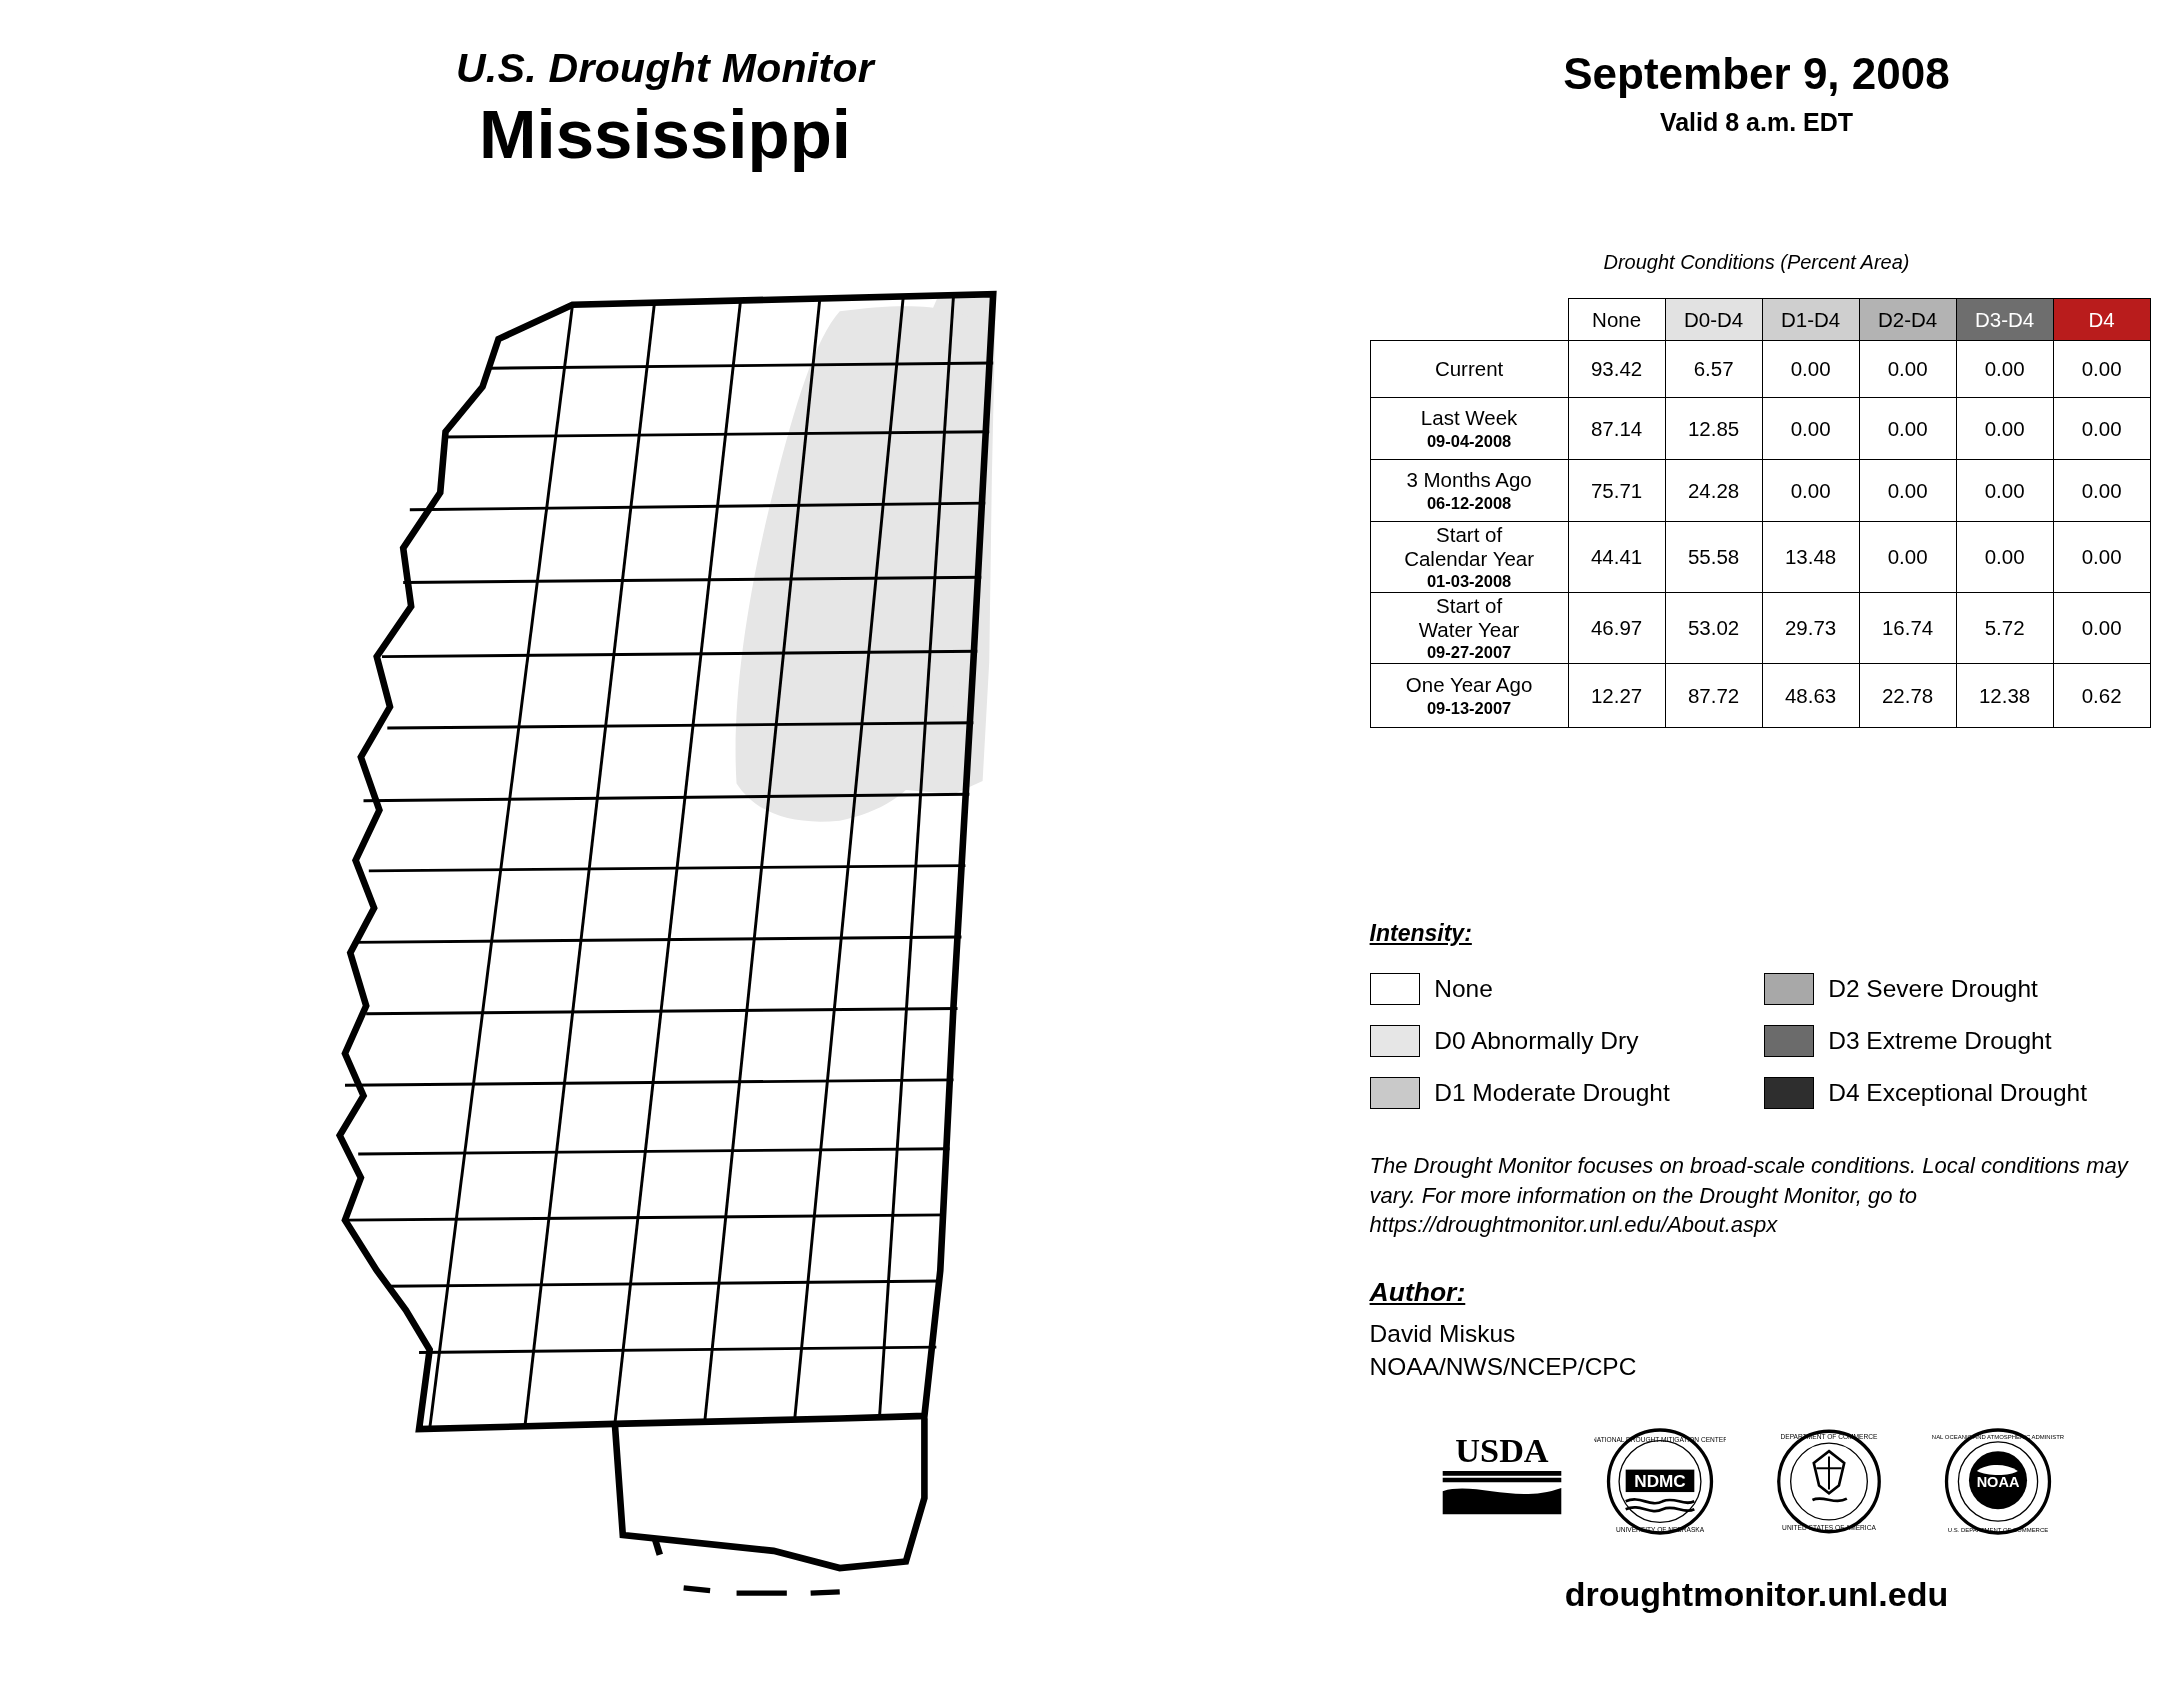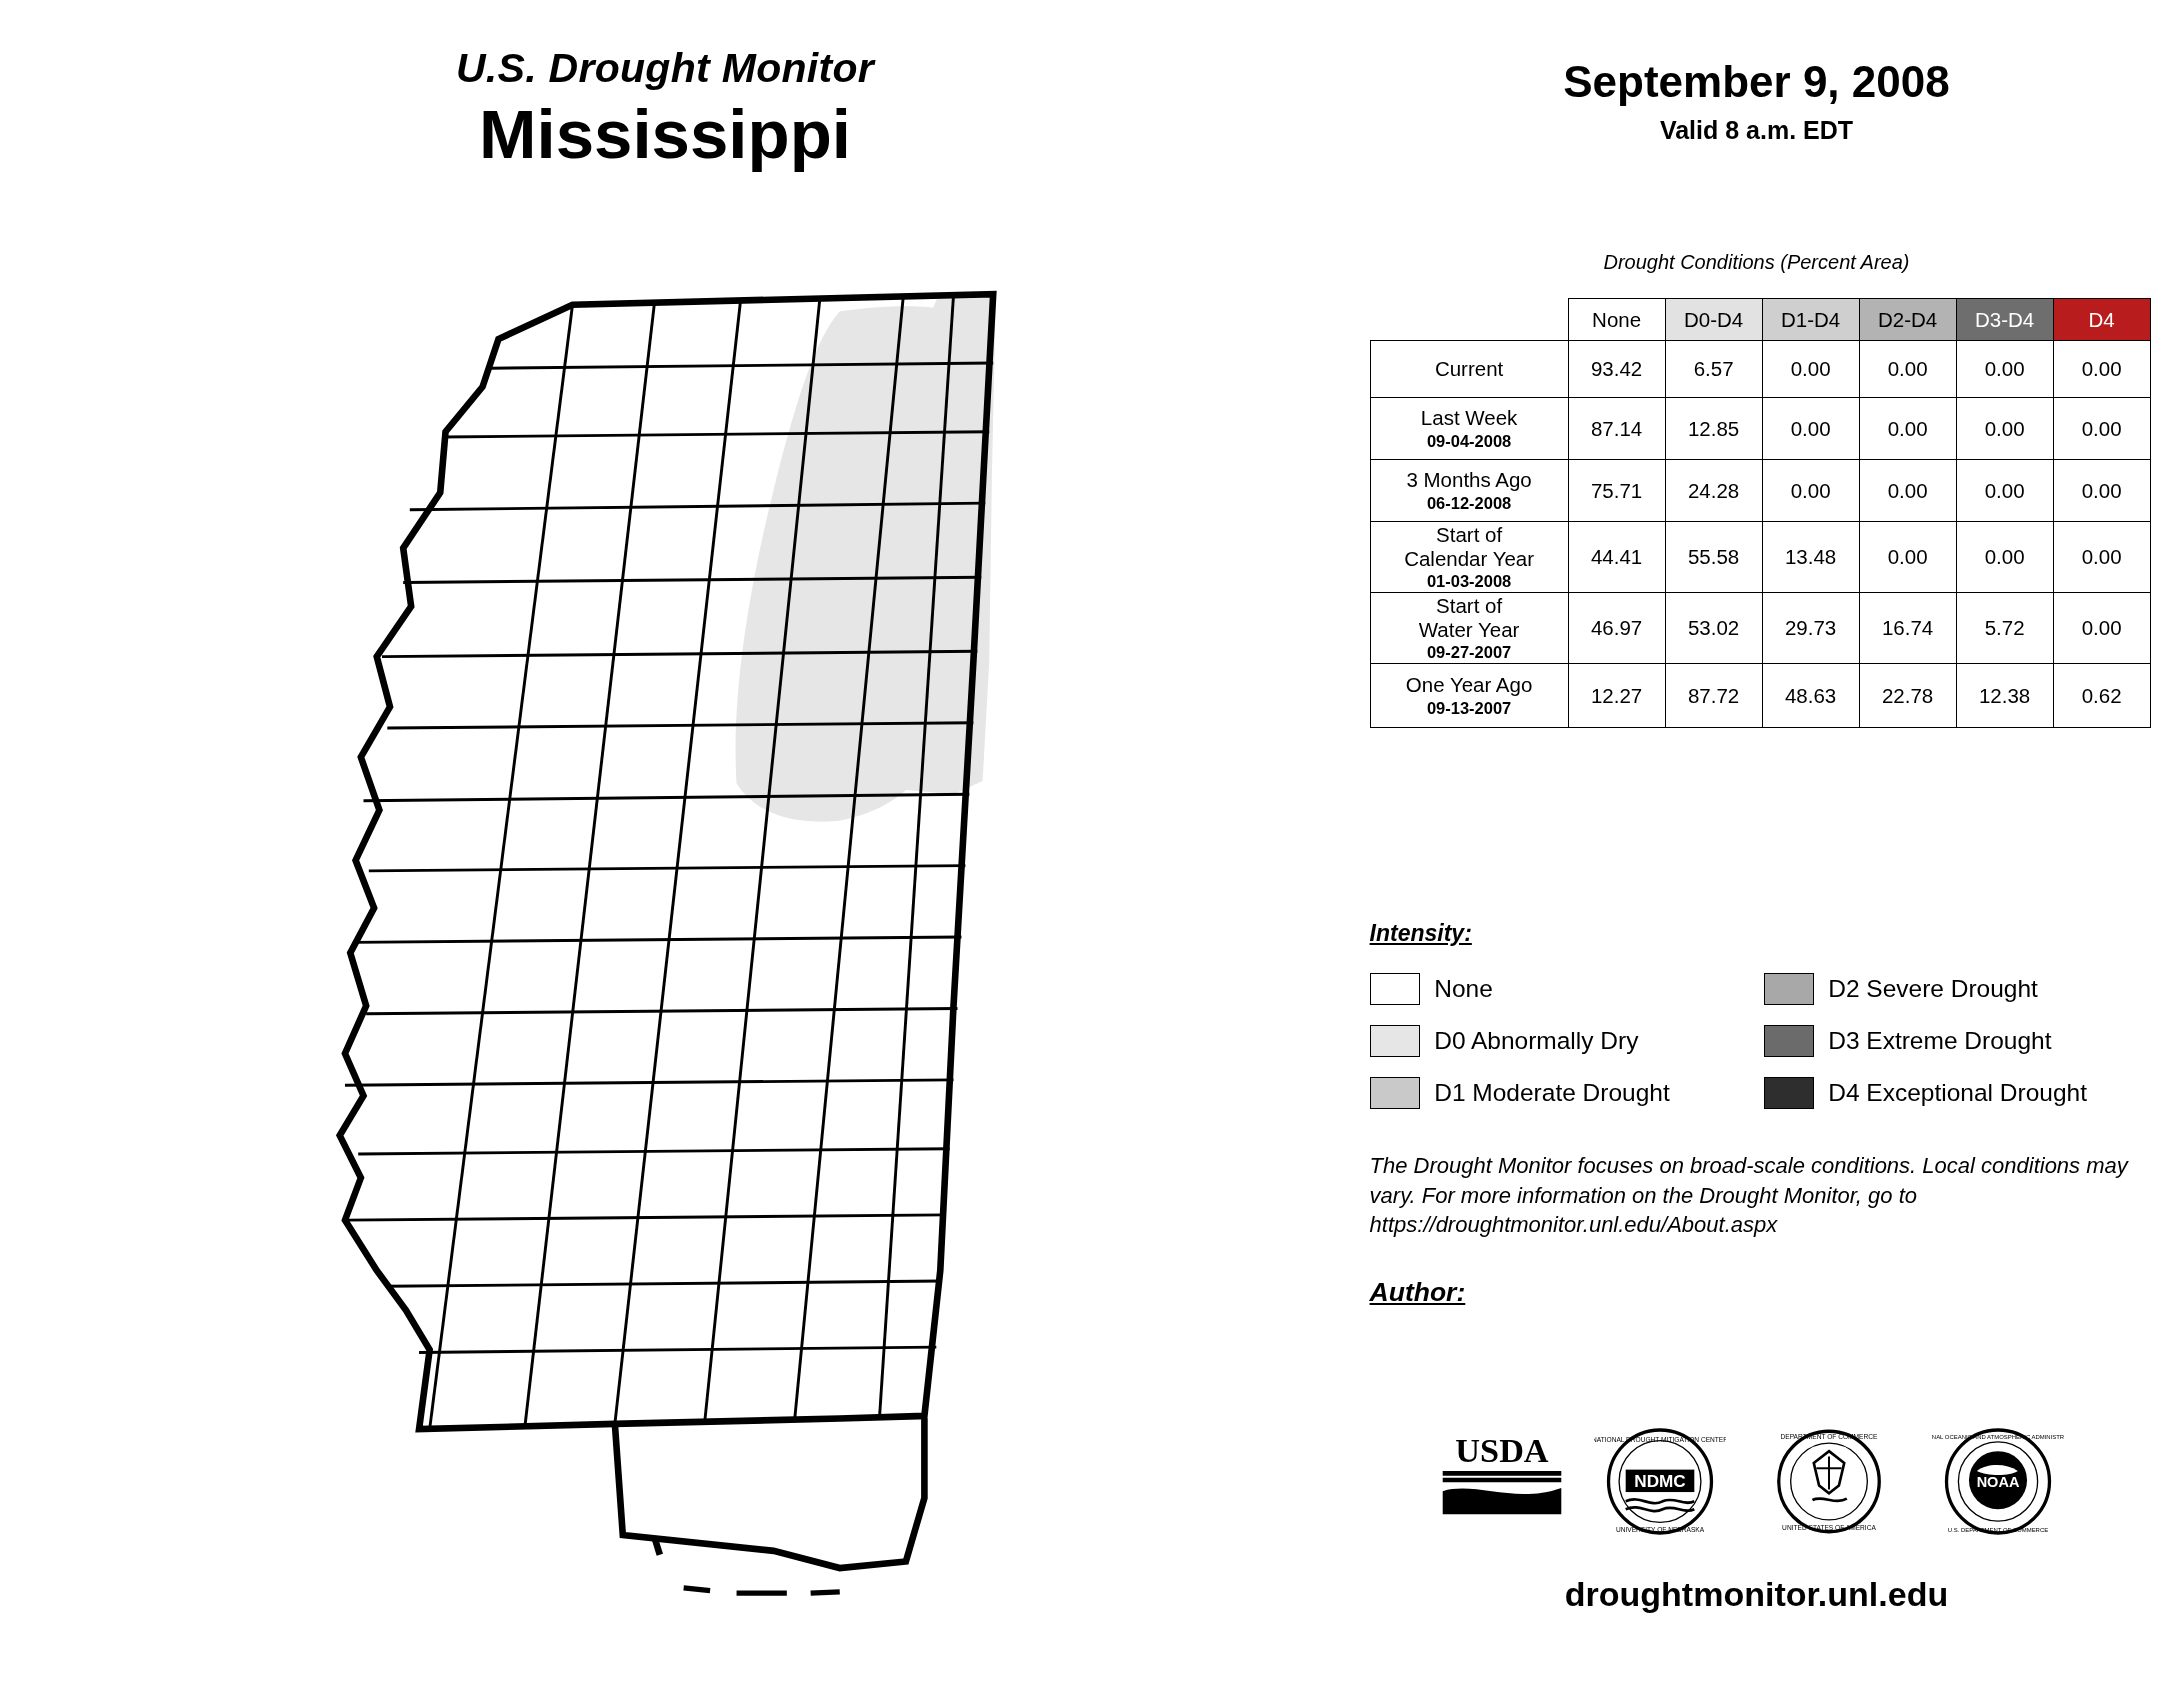--- a/index.html
+++ b/index.html
@@ -82,7 +82,6 @@
     font-size: 44px;
     font-weight: bold;
     line-height: 1.1;
-    margin-top: 8px;
   }
   .date-released {
     font-size: 26.5px;

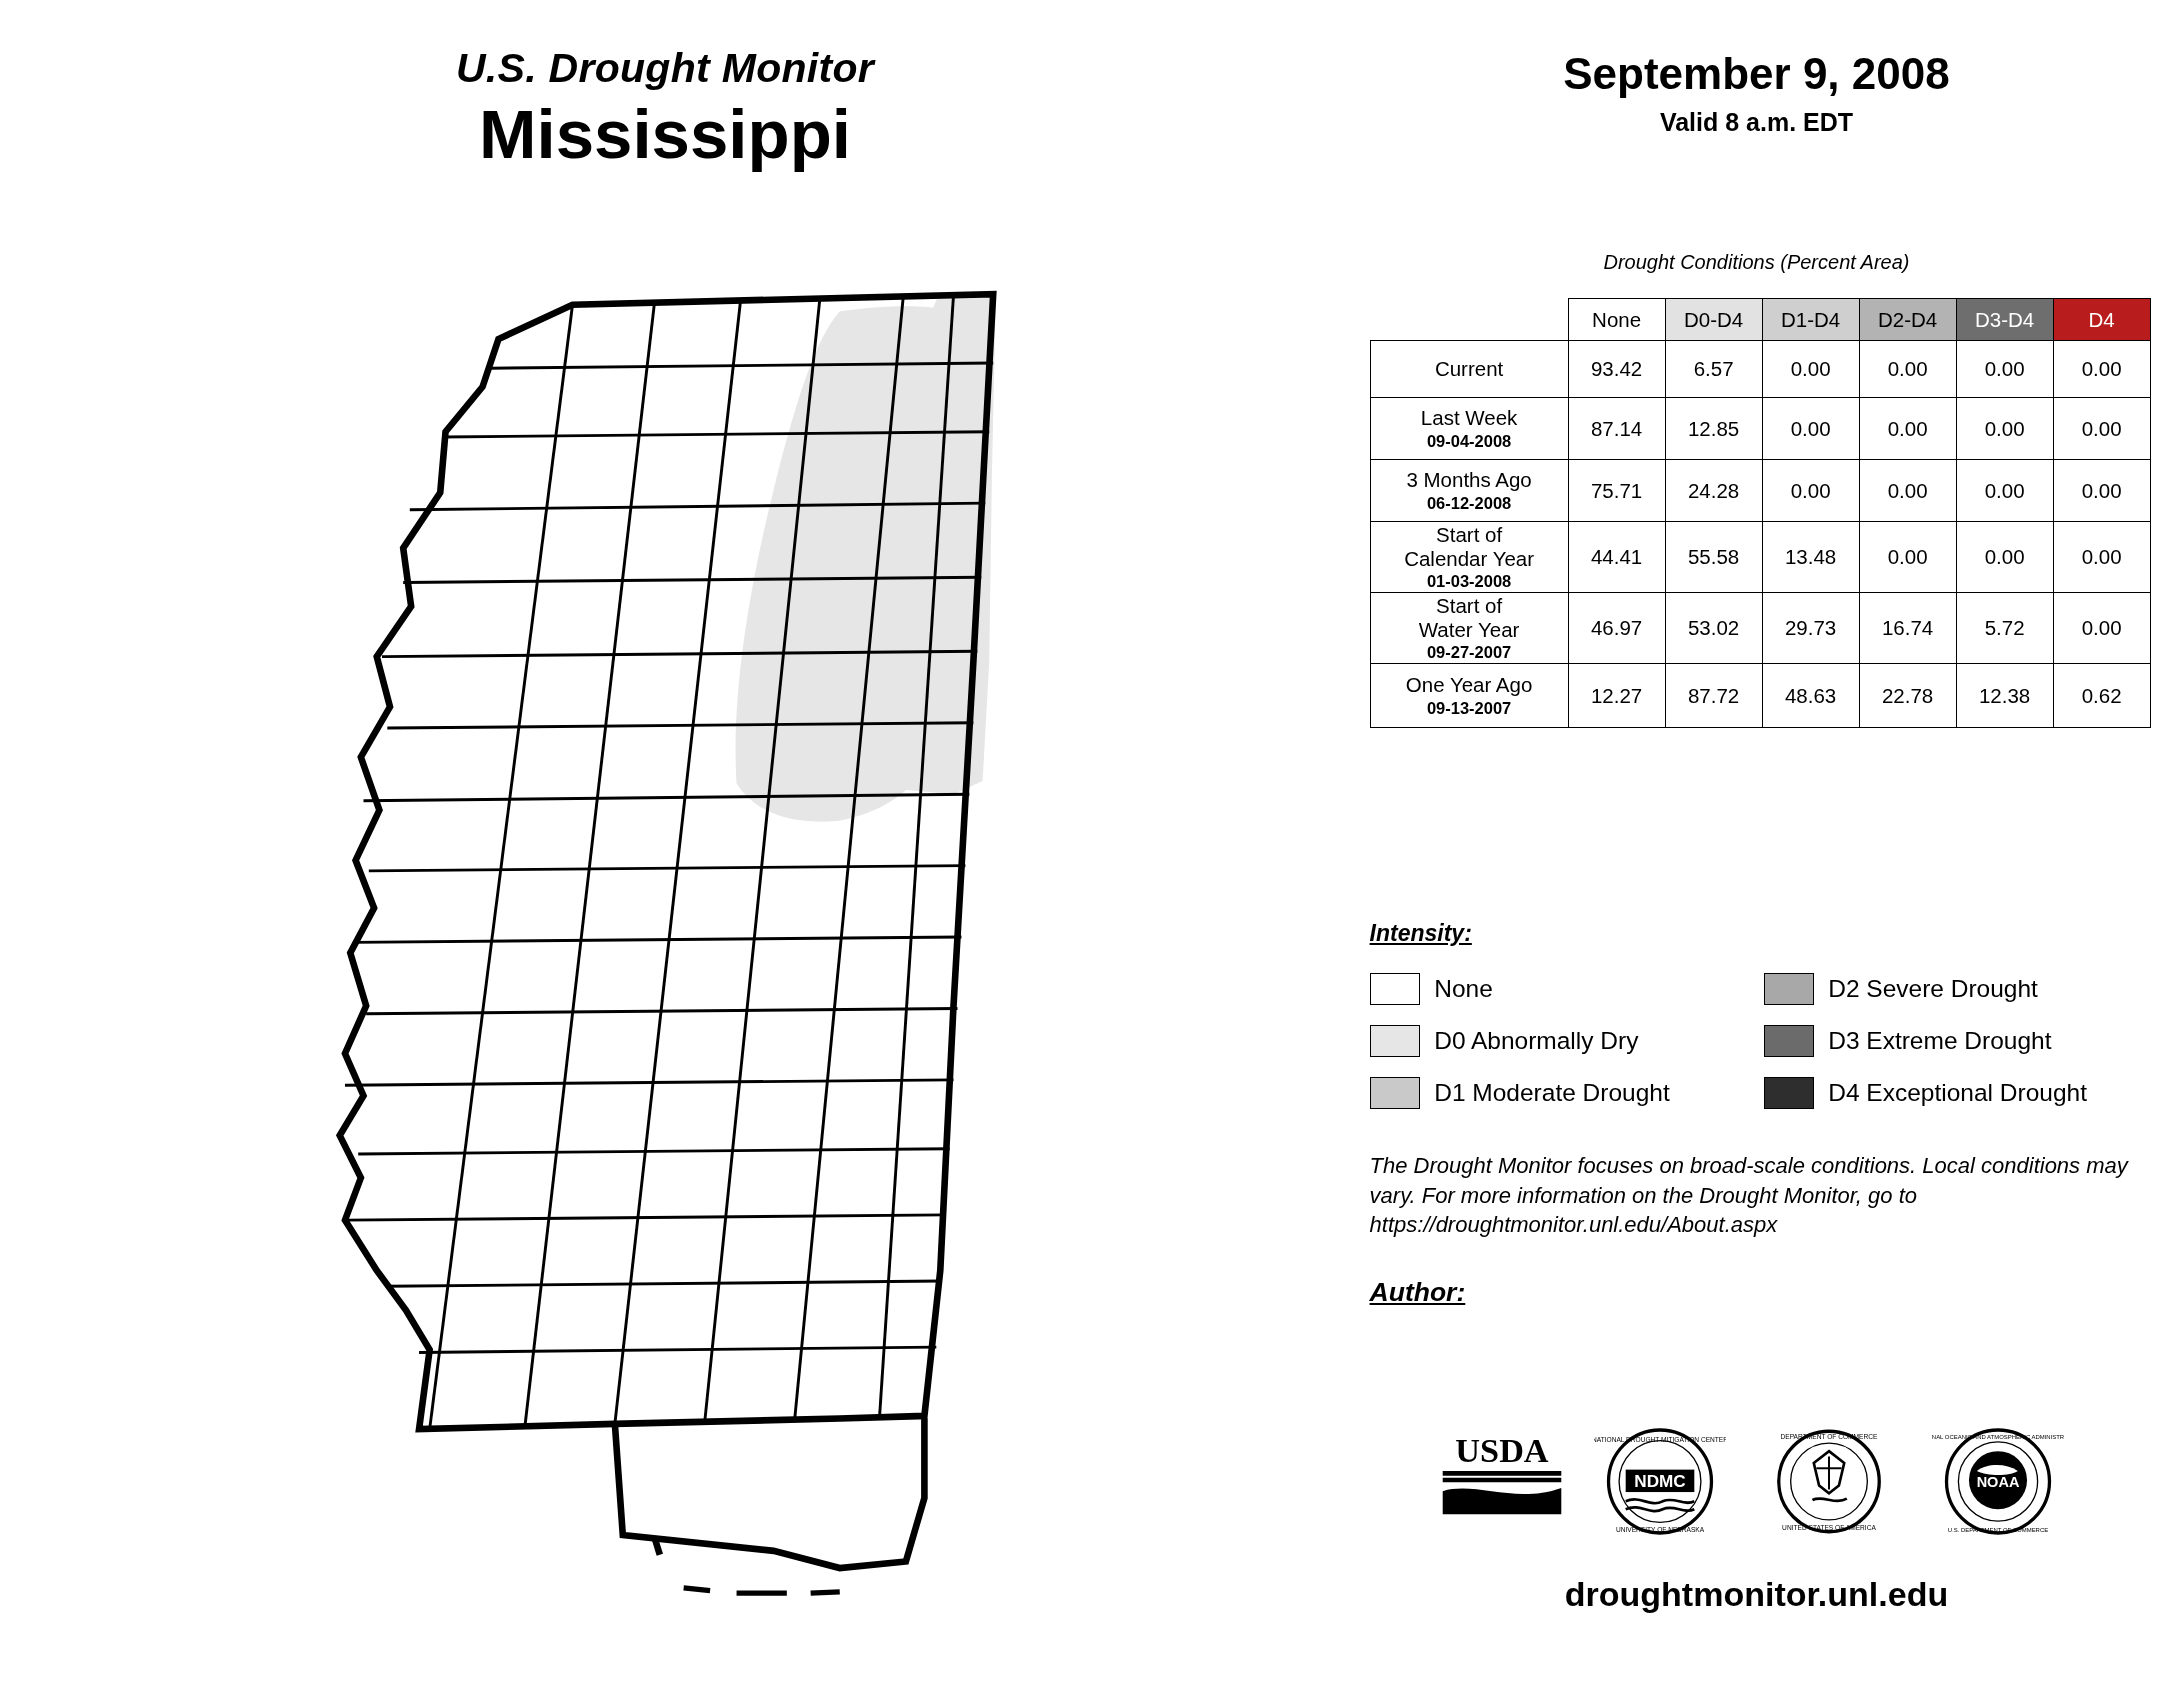--- a/index.html
+++ b/index.html
@@ -488,6 +488,10 @@
     <div class="disclaimer">The Drought Monitor focuses on broad-scale conditions. Local conditions may vary. For more information on the Drought Monitor, go to https://droughtmonitor.unl.edu/About.aspx</div>
 
     <div class="author-head">Author:</div>
+    <div class="author-lines">
+      <div>David Miskus</div>
+      <div>NOAA/NWS/NCEP/CPC</div>
+    </div>
 
     <div class="logos">
 

